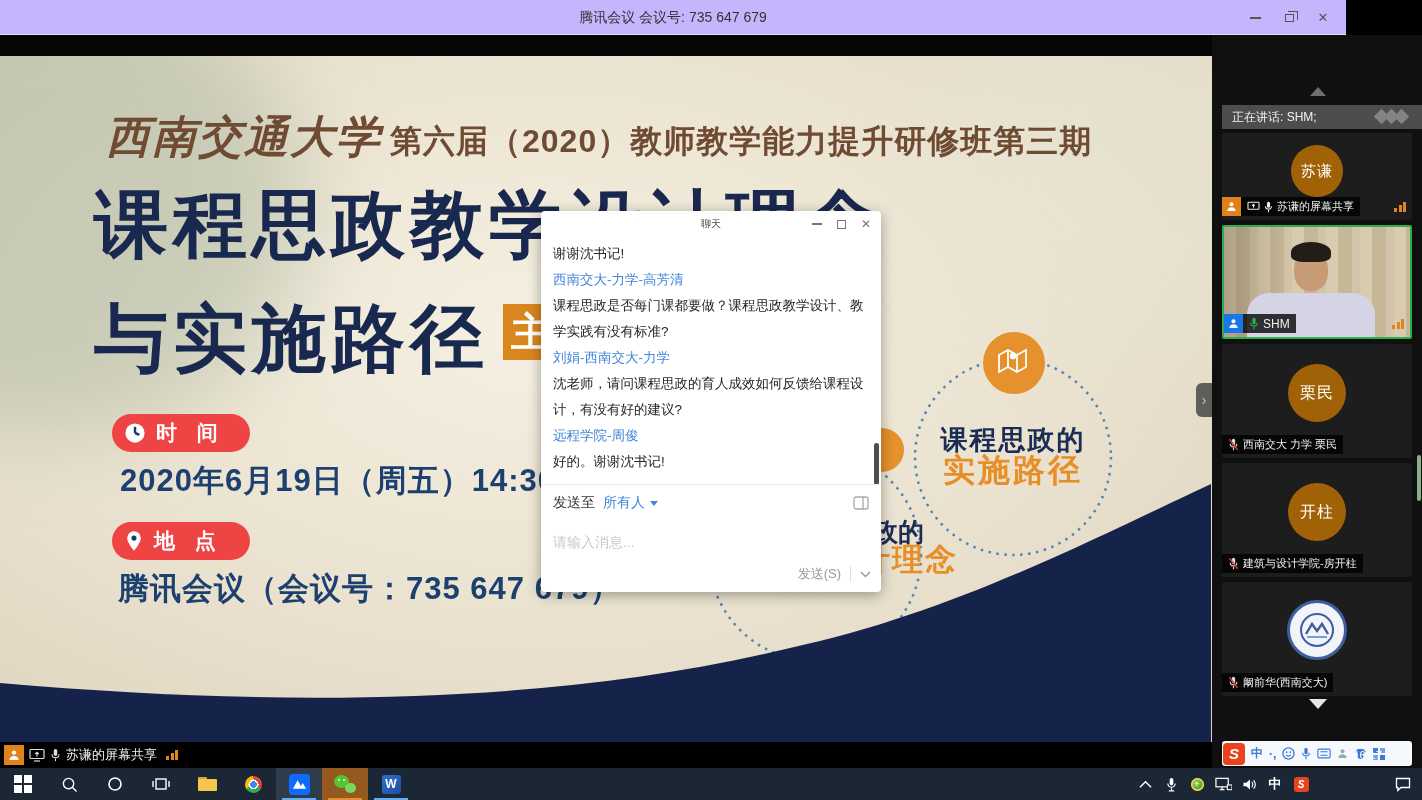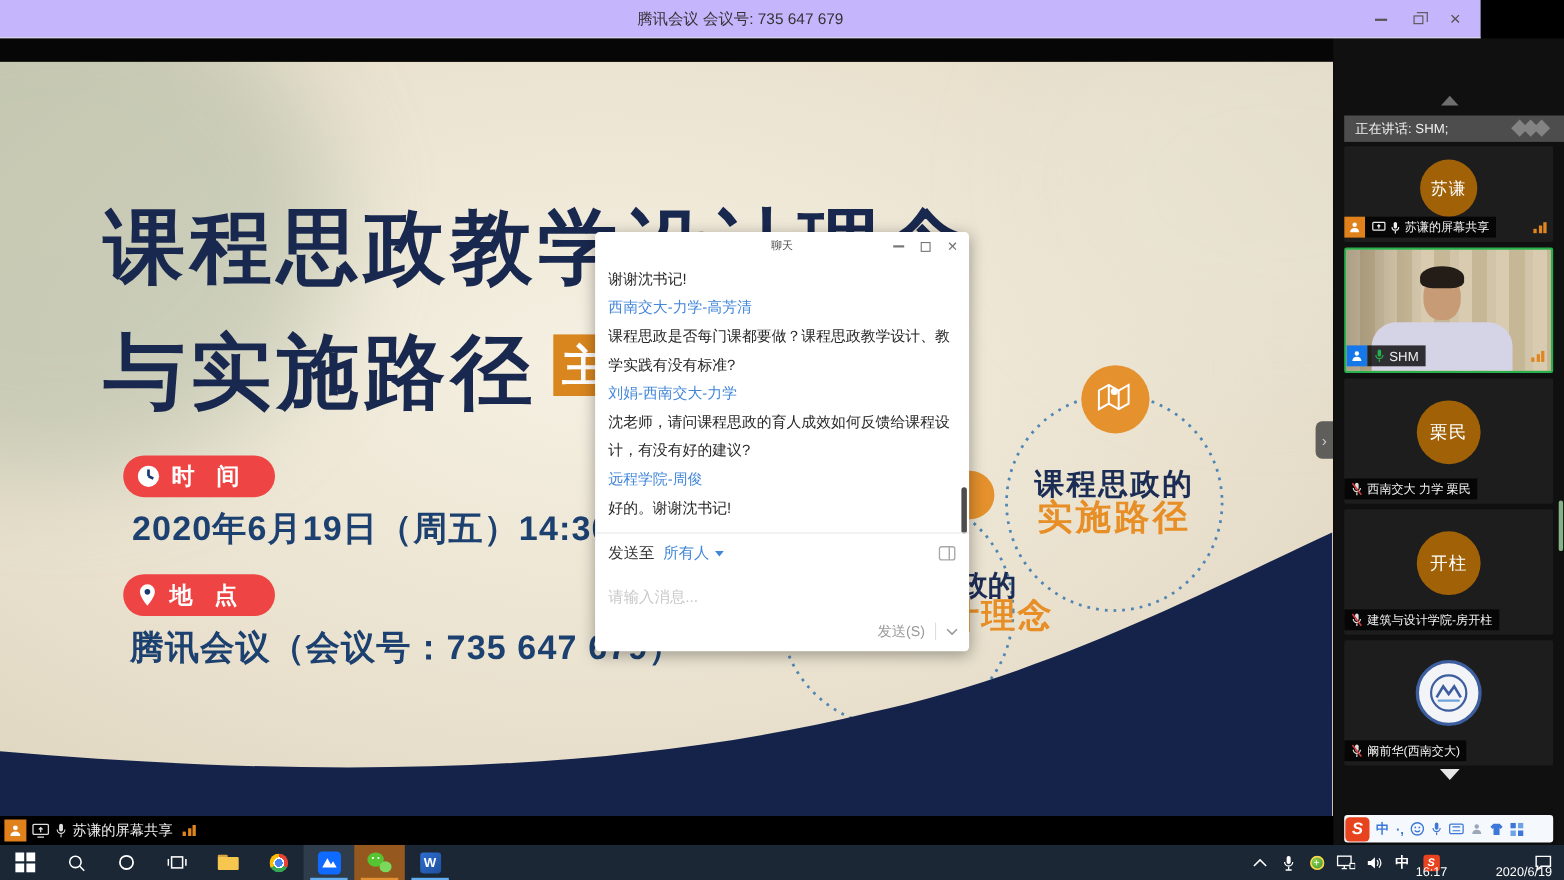--- a/index.html
+++ b/index.html
@@ -207,6 +207,10 @@
     <circle cx="1013" cy="300" r="3.2" fill="#fff"></circle>
   </svg>
 
+  <div class="txt title-row">
+    <span class="calligraphy">西南交通大学</span>
+    <span class="subtitle">第六届（2020）教师教学能力提升研修班第三期</span>
+  </div>
   <div class="txt h1">课程思政教学设计理念</div>
   <div class="txt h2row">
     <span class="h2">与实施路径</span>

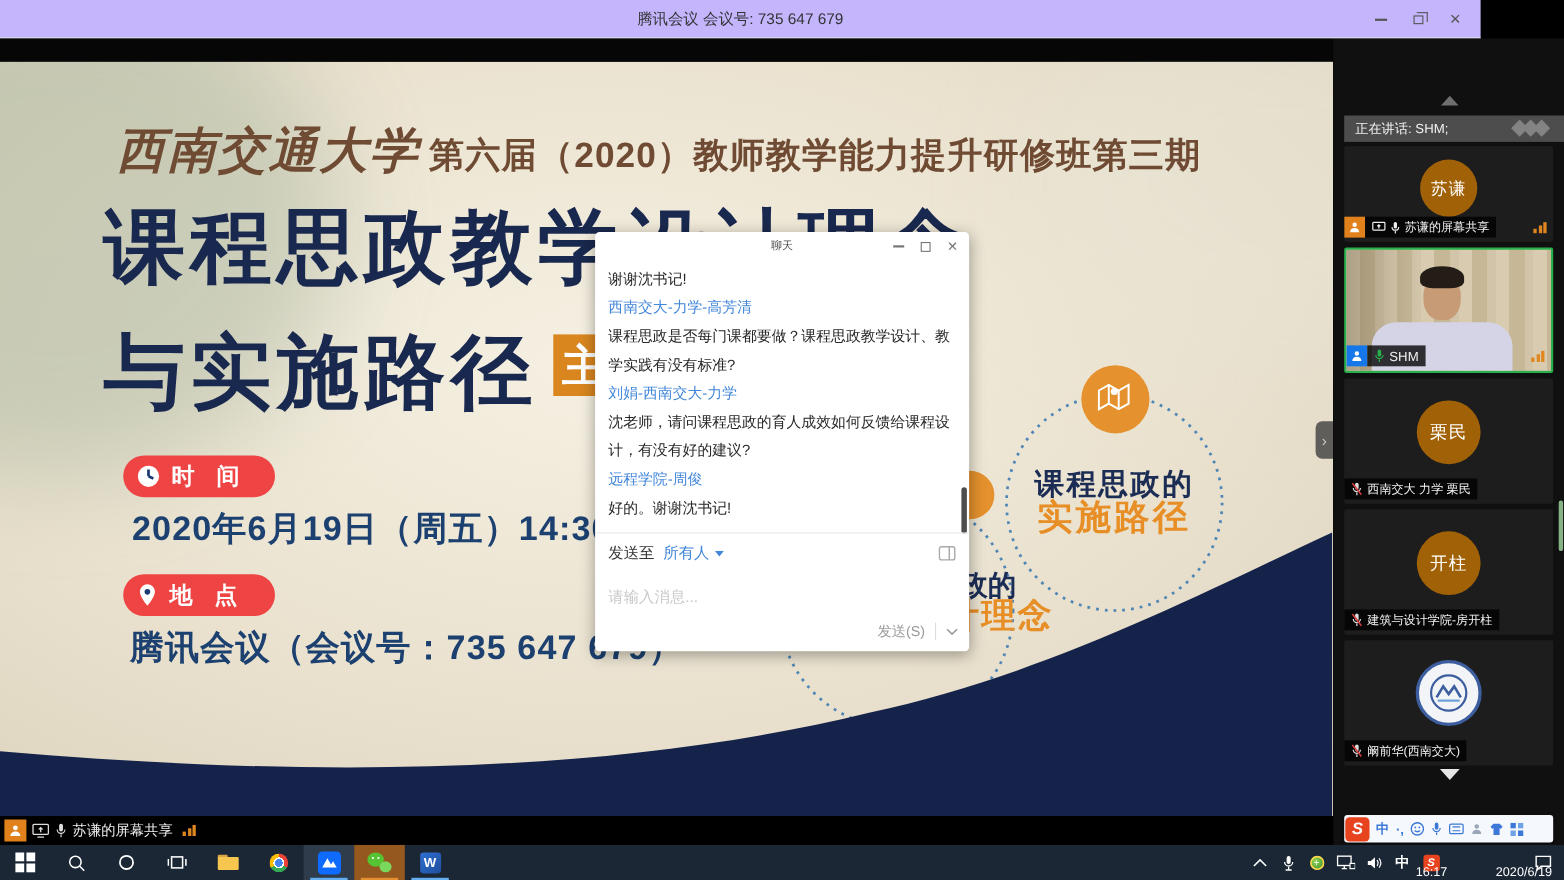--- a/index.html
+++ b/index.html
@@ -156,7 +156,7 @@
     font-style:italic; display:flex; align-items:center; justify-content:center; }
   .green-dot { width:13px; height:13px; border-radius:50%; background:radial-gradient(circle at 35% 35%, #8fd14f, #2e8b2e);
     box-shadow:inset 0 0 0 1.5px #ffd34d; color:#fff; font-size:9px; display:flex; align-items:center; justify-content:center; }
-  .clock { display:flex; flex-direction:row; align-items:flex-end; justify-content:center; line-height:13px;
+  .clock { display:flex; flex-direction:column; align-items:flex-end; justify-content:center; line-height:13px;
     font-size:11.5px; color:#fff; width:70px;gap:44px; }
 </style>
 </head>

